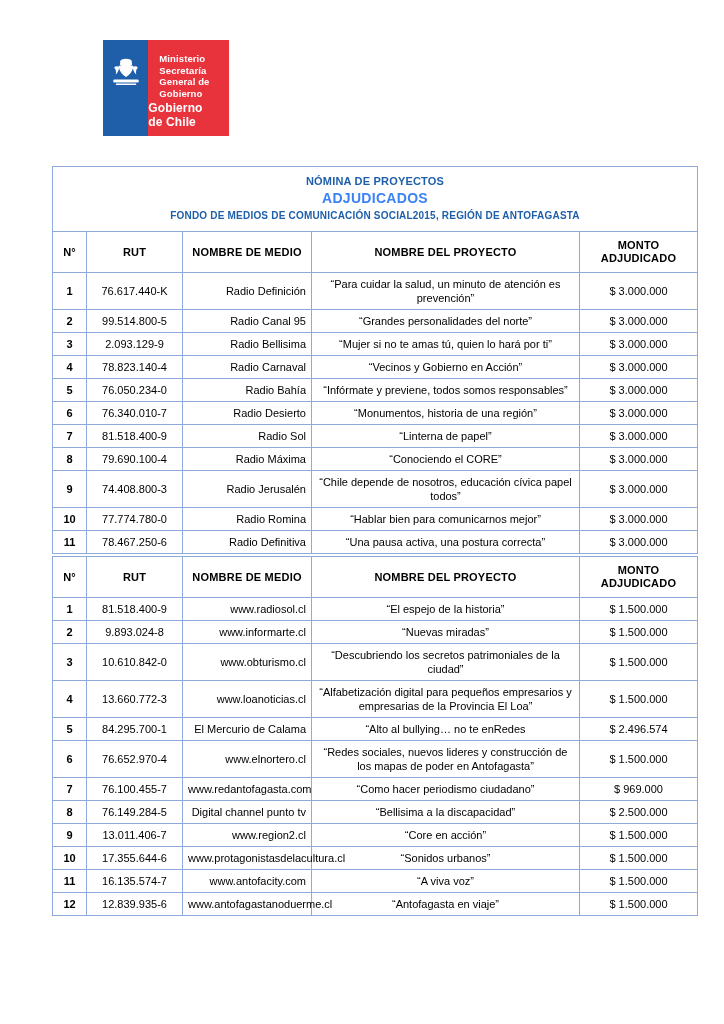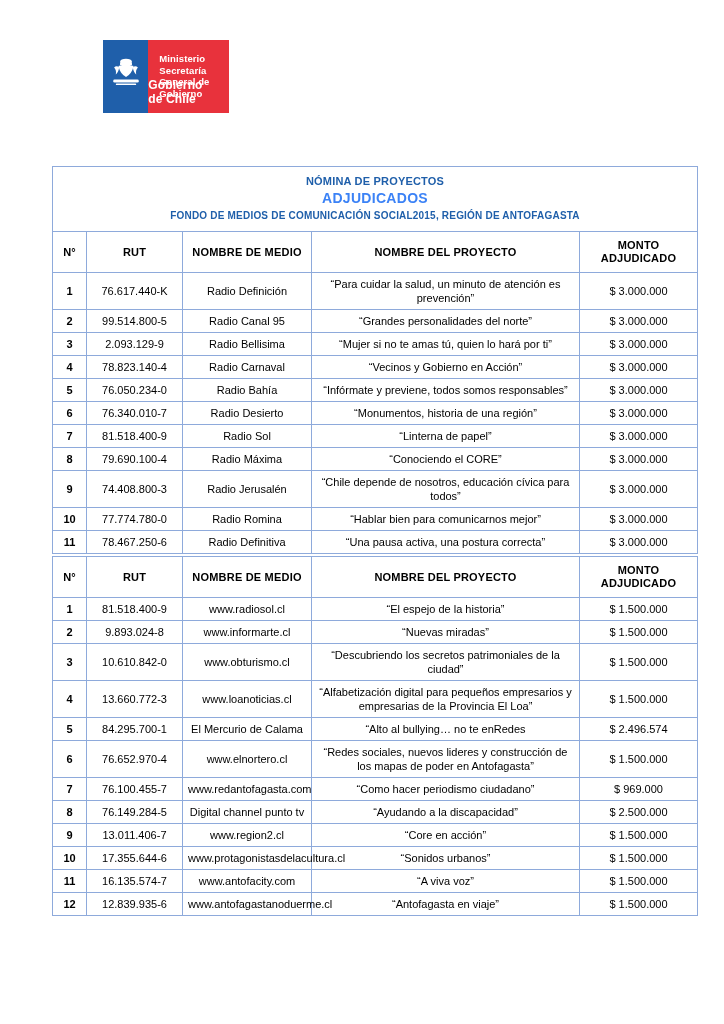--- a/index.html
+++ b/index.html
@@ -23,7 +23,7 @@
     left: 103px;
     top: 40px;
     width: 126px;
-    height: 73px;
+    height: 96px;
   }
   .logo {
     width: 100%;

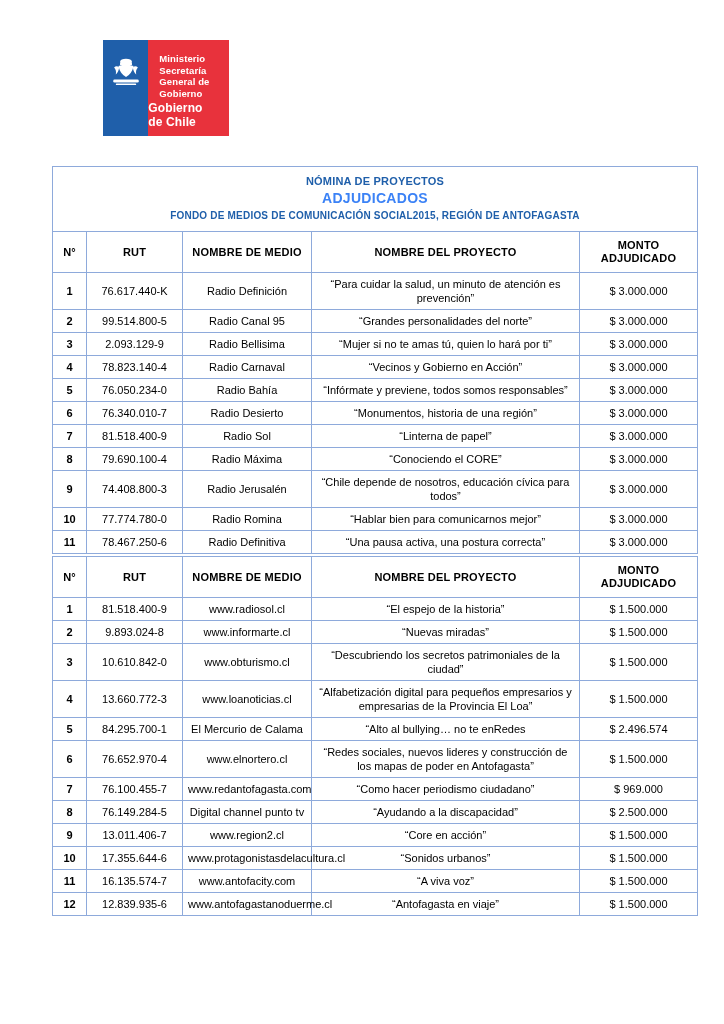--- a/index.html
+++ b/index.html
@@ -138,7 +138,7 @@
   
   .c-num   { width: 34px;  text-align: center; font-weight: bold; }
   .c-rut   { width: 96px;  text-align: center; }
-  .c-medio { width: 129px; text-align: center; }
+  .c-medio { width: 129px; text-align: right; }
   .c-proy  { width: 268px; text-align: center; }
   .c-monto { width: 118px; text-align: center; }
 

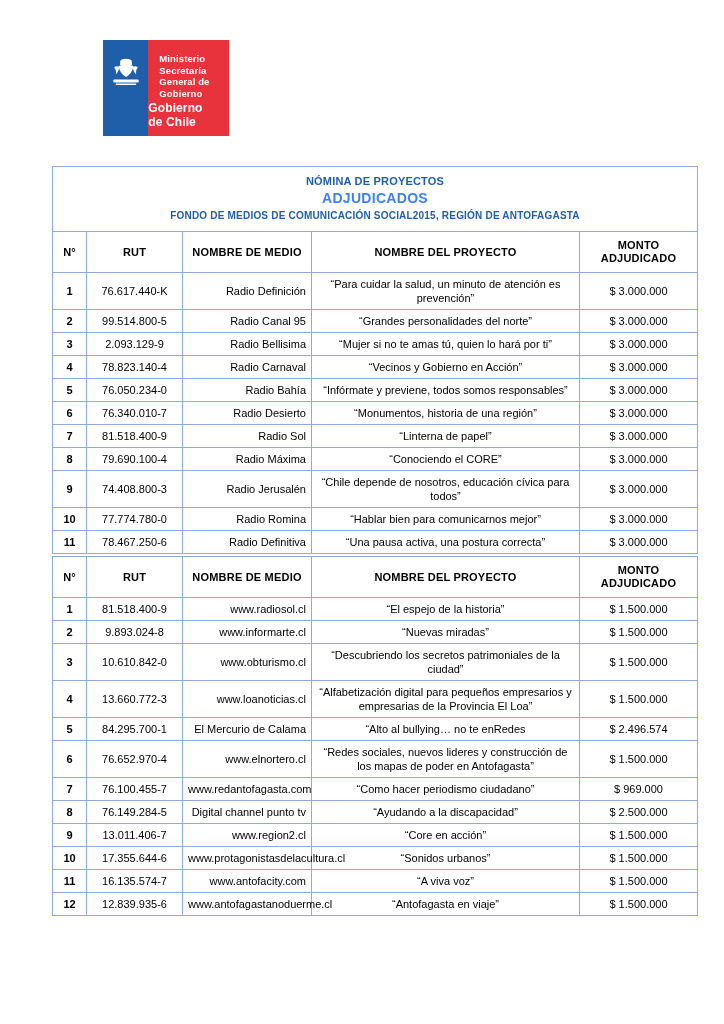--- a/index.html
+++ b/index.html
@@ -266,7 +266,7 @@
         <td class="c-num">9</td>
         <td class="c-rut">74.408.800-3</td>
         <td class="c-medio">Radio Jerusalén</td>
-        <td class="c-proy">“Chile depende de nosotros, educación cívica para todos”</td>
+        <td class="c-proy">“Chile depende de nosotros, educación cívica papel todos”</td>
         <td class="c-monto">$ 3.000.000</td>
       </tr>
       <tr class="data-row">

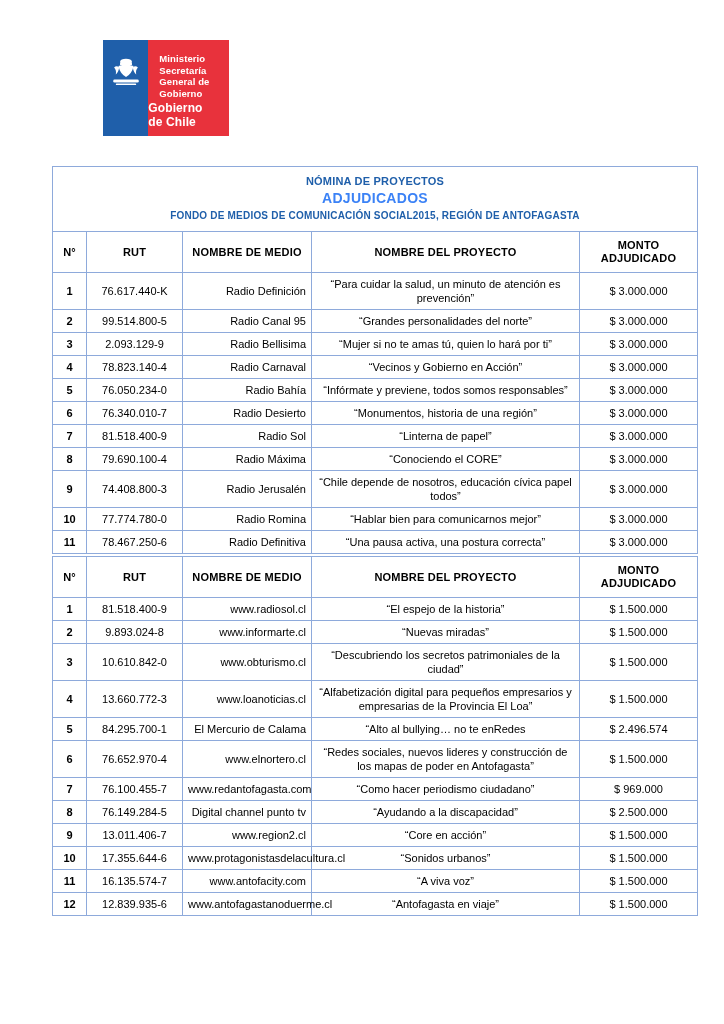--- a/index.html
+++ b/index.html
@@ -349,7 +349,7 @@
         <td class="c-num">8</td>
         <td class="c-rut">76.149.284-5</td>
         <td class="c-medio">Digital channel punto tv</td>
-        <td class="c-proy">“Ayudando a la discapacidad”</td>
+        <td class="c-proy">“Bellisima a la discapacidad”</td>
         <td class="c-monto">$ 2.500.000</td>
       </tr>
       <tr class="data-row">

